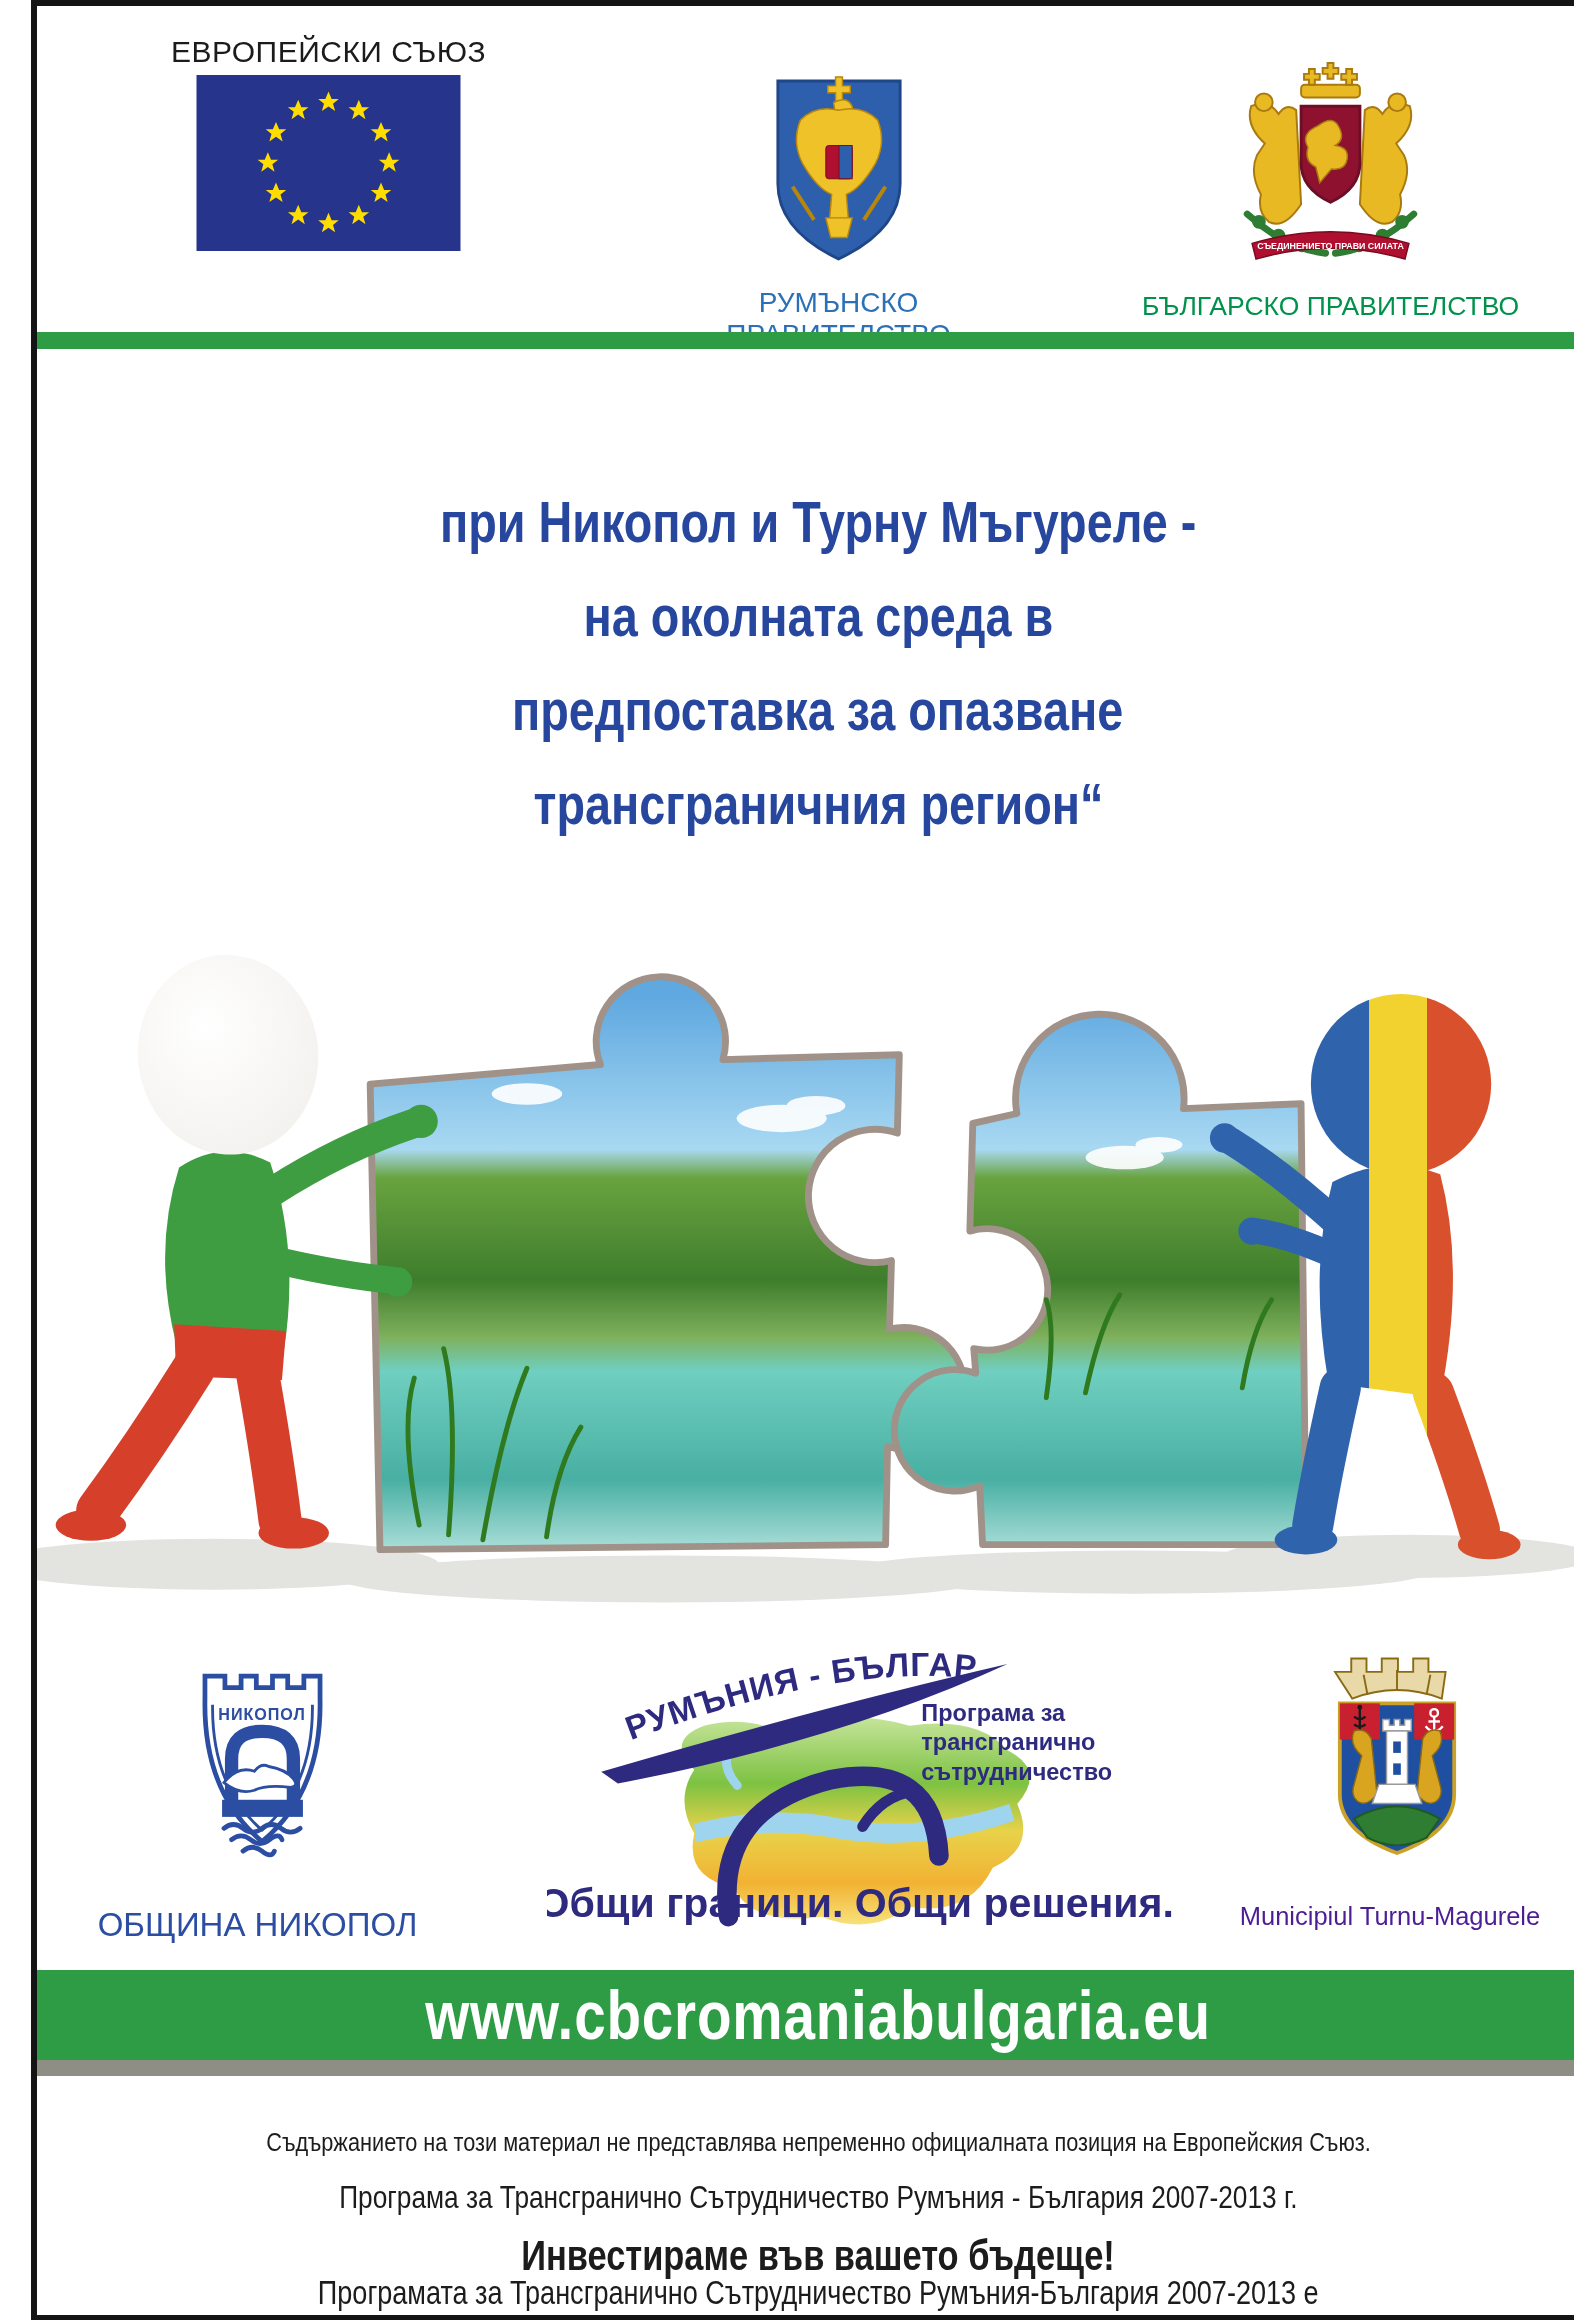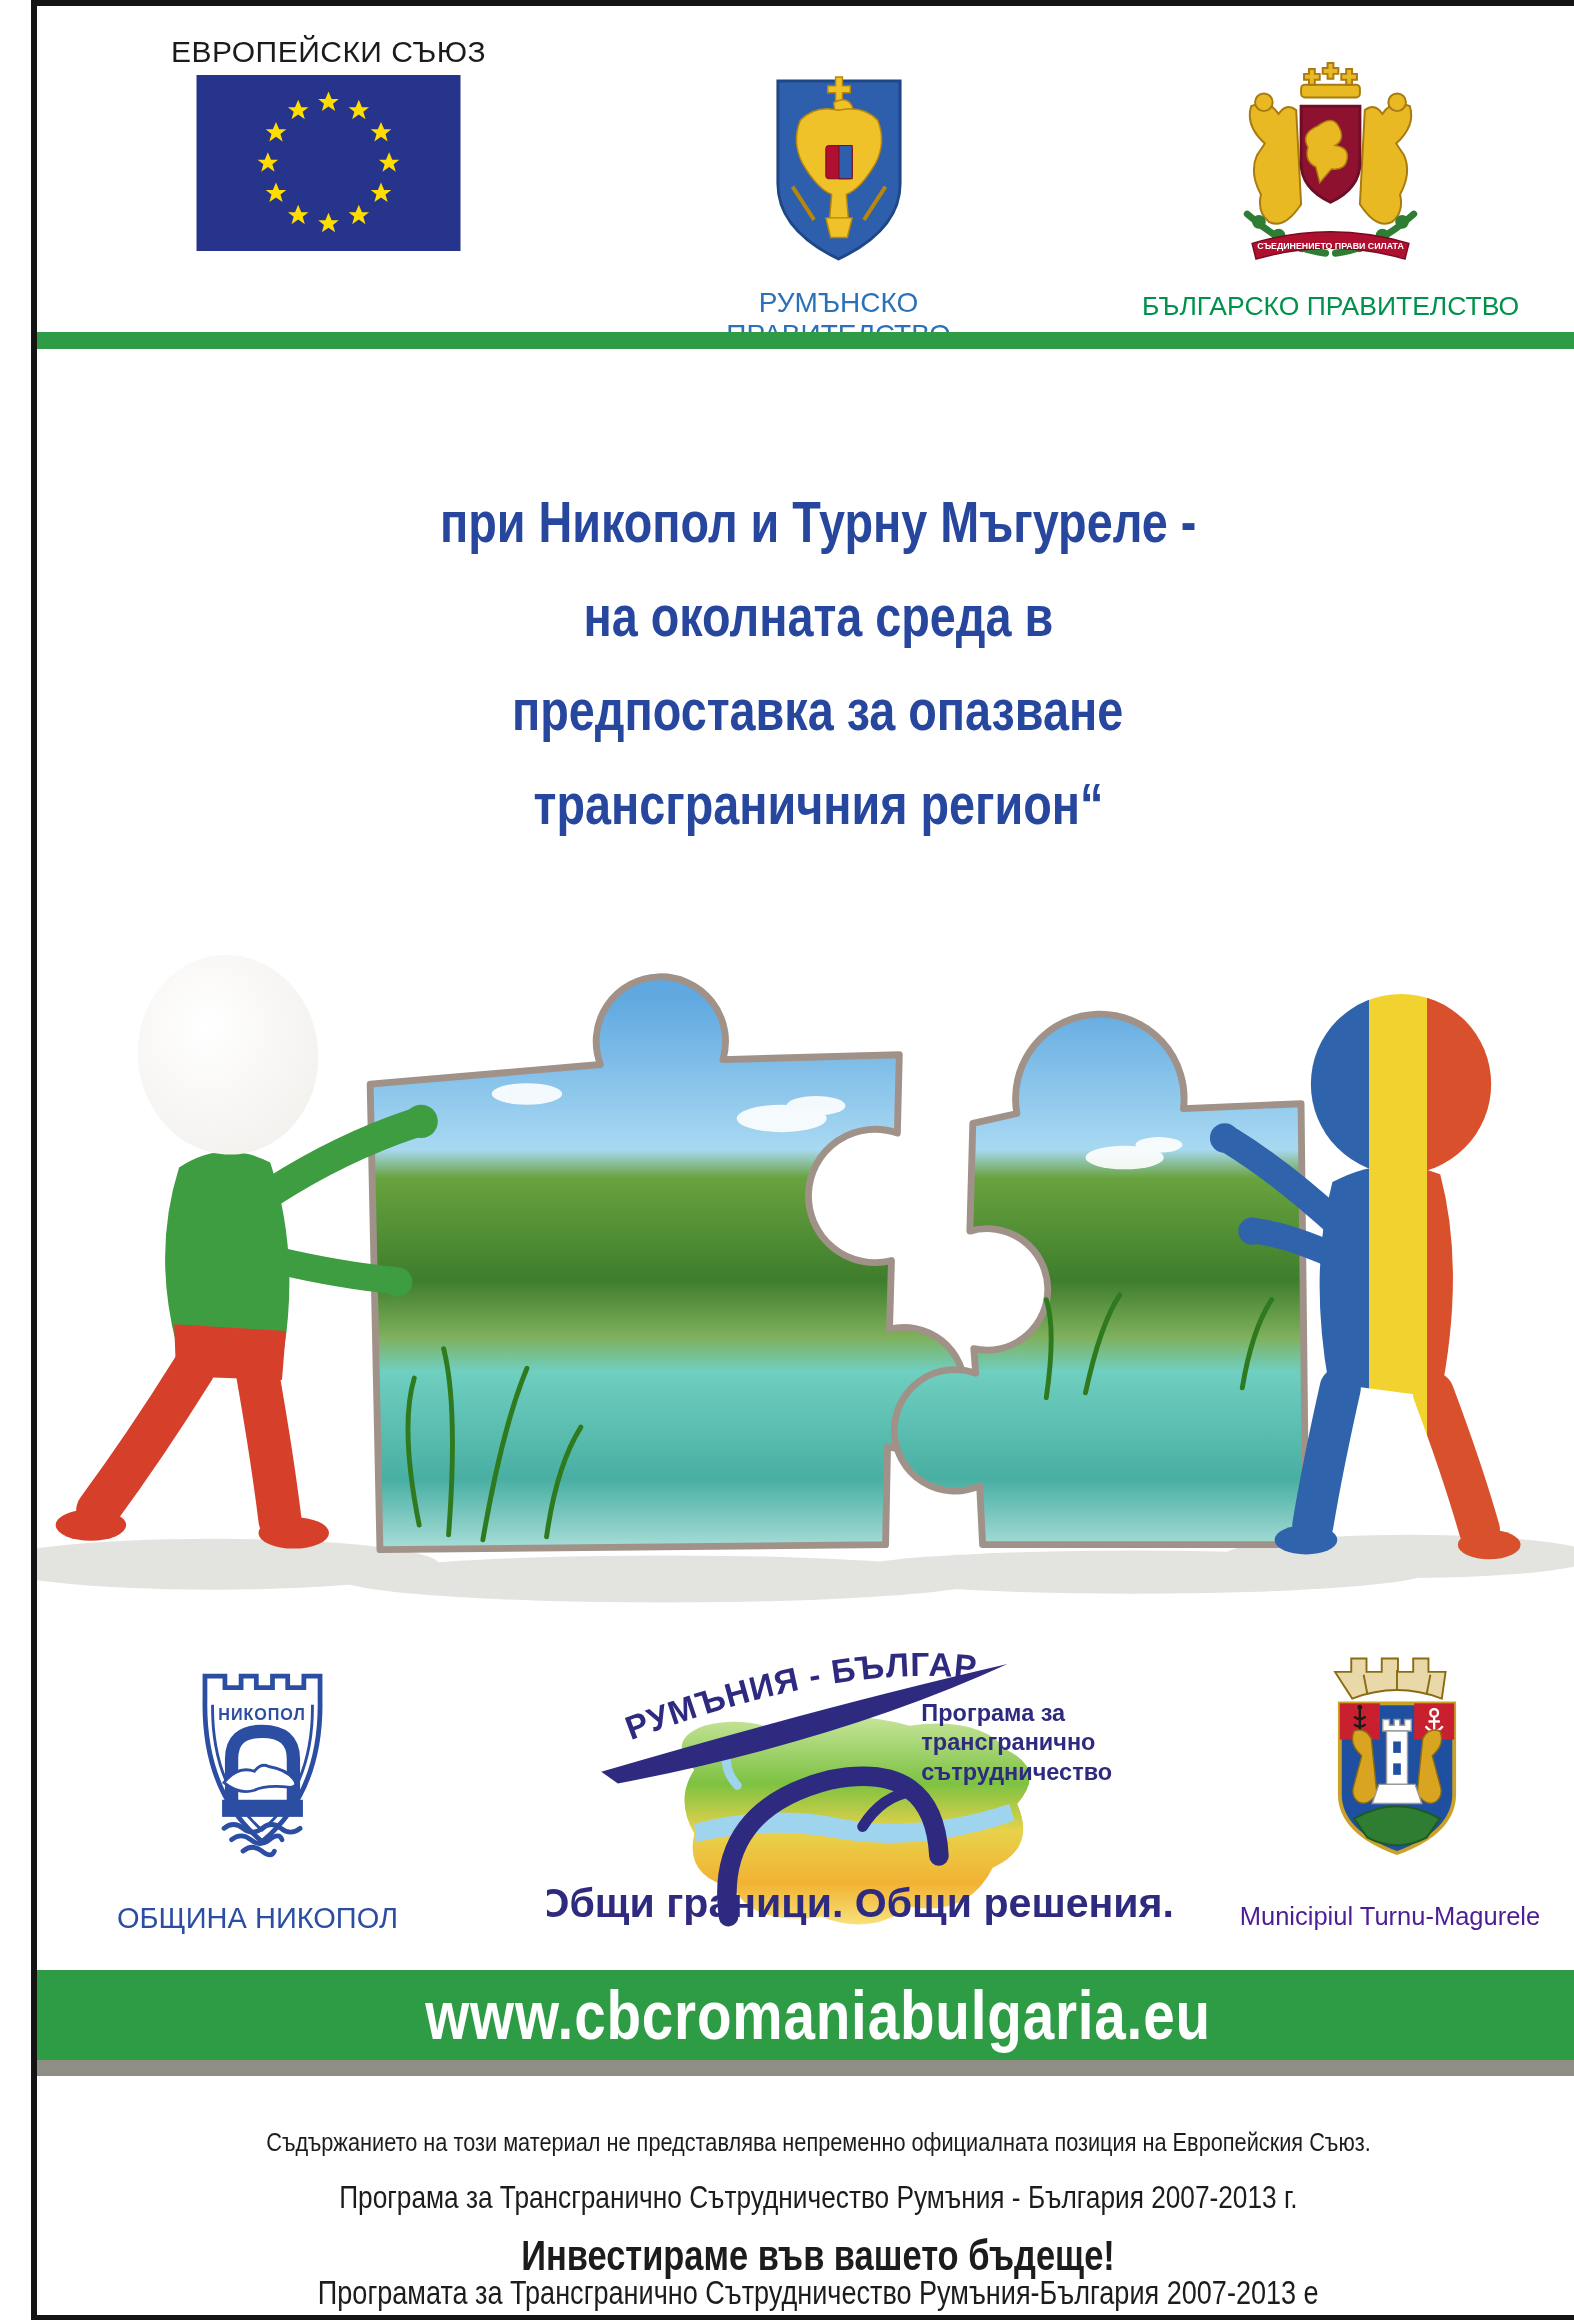--- a/index.html
+++ b/index.html
@@ -32,7 +32,7 @@
   .title-line{display:block;text-align:center;line-height:94px;font-size:57px;font-weight:bold;color:#27479E;}
 
   
-  .nikopol-caption{left:59px;top:1867px;width:323px;font-size:29px;color:#2B4EA2;}
+  .nikopol-caption{left:59px;top:1867px;width:323px;font-size:33px;color:#2B4EA2;}
   .turnu-caption{left:1196px;top:1870px;width:314px;font-size:25.5px;color:#4c1d95;}
 
   

